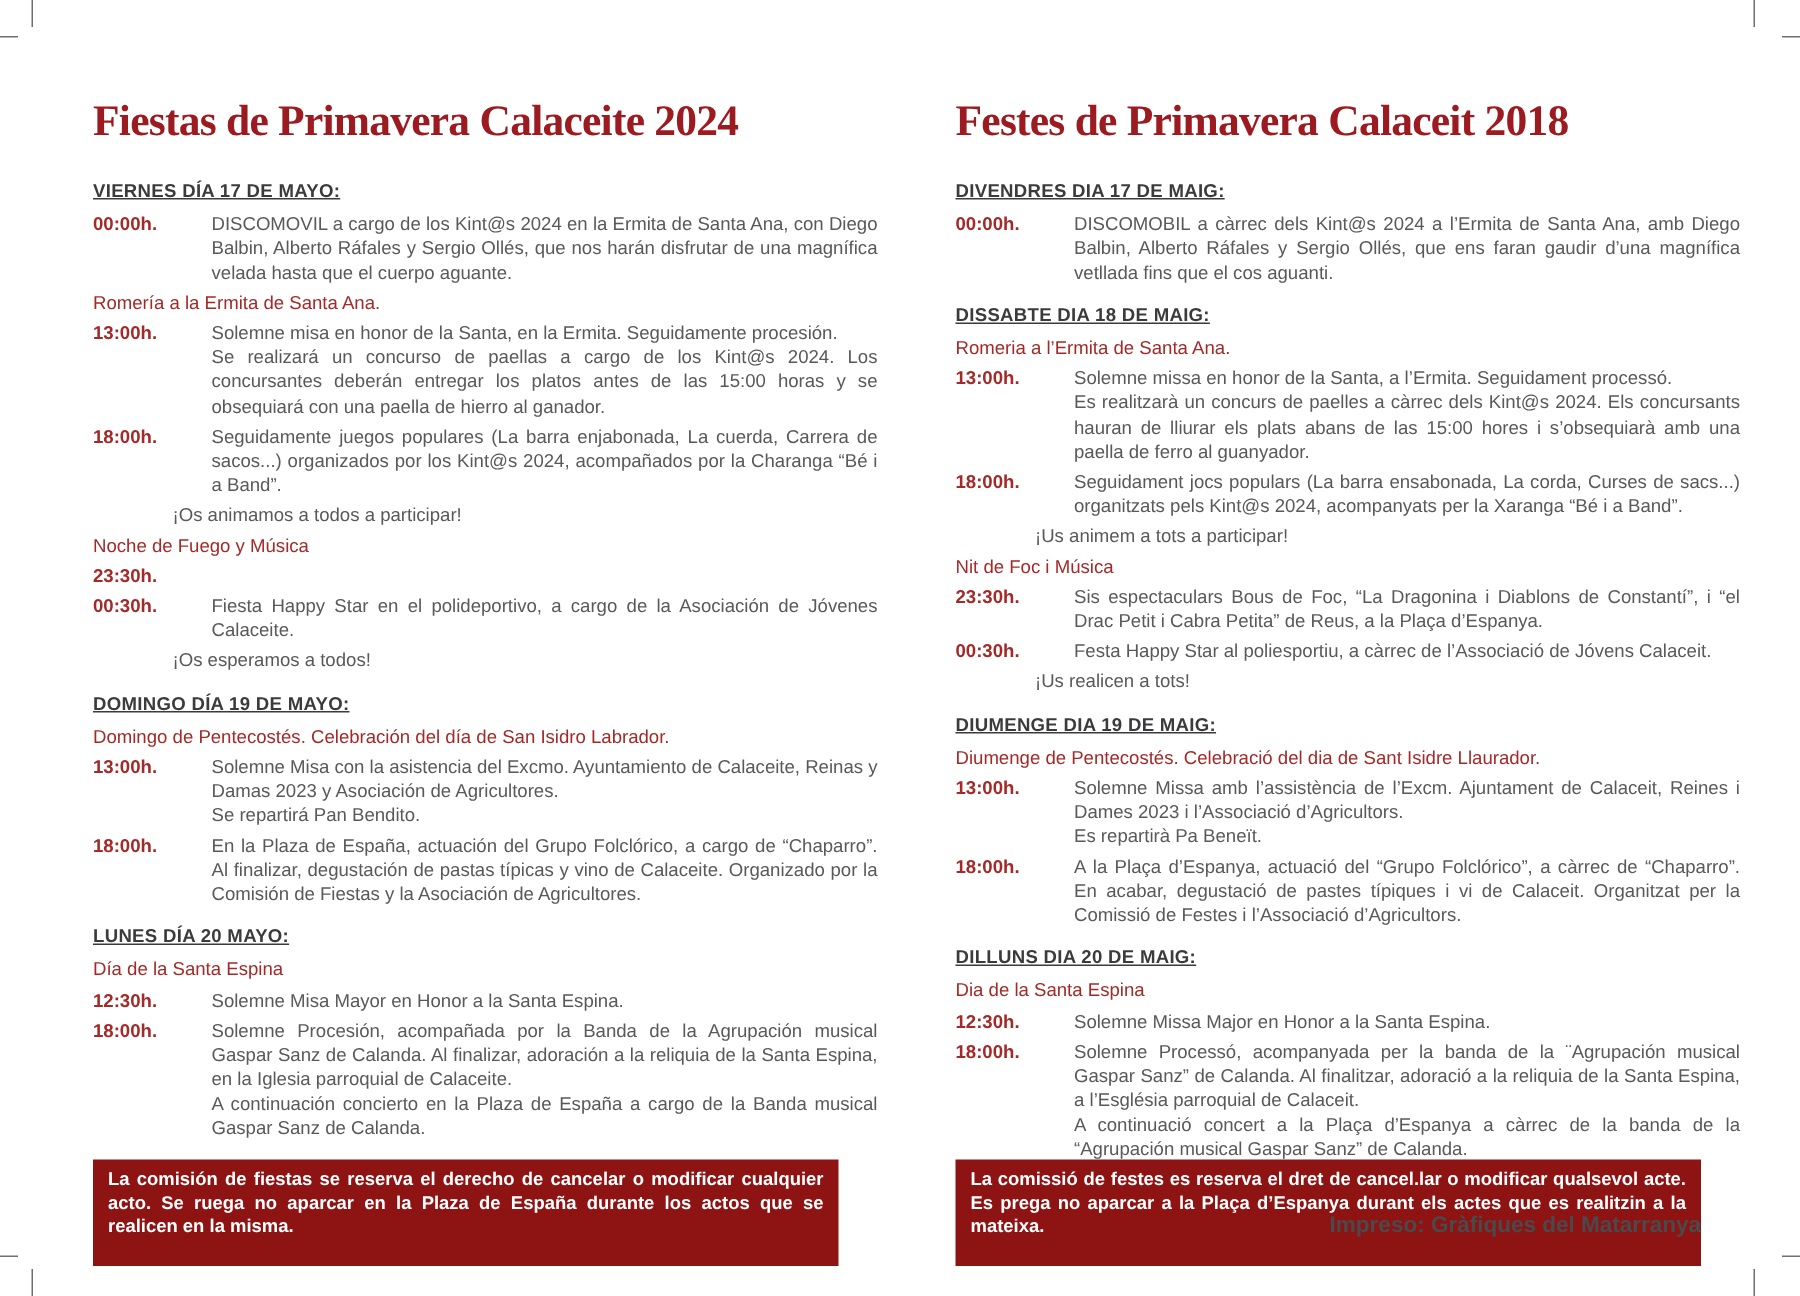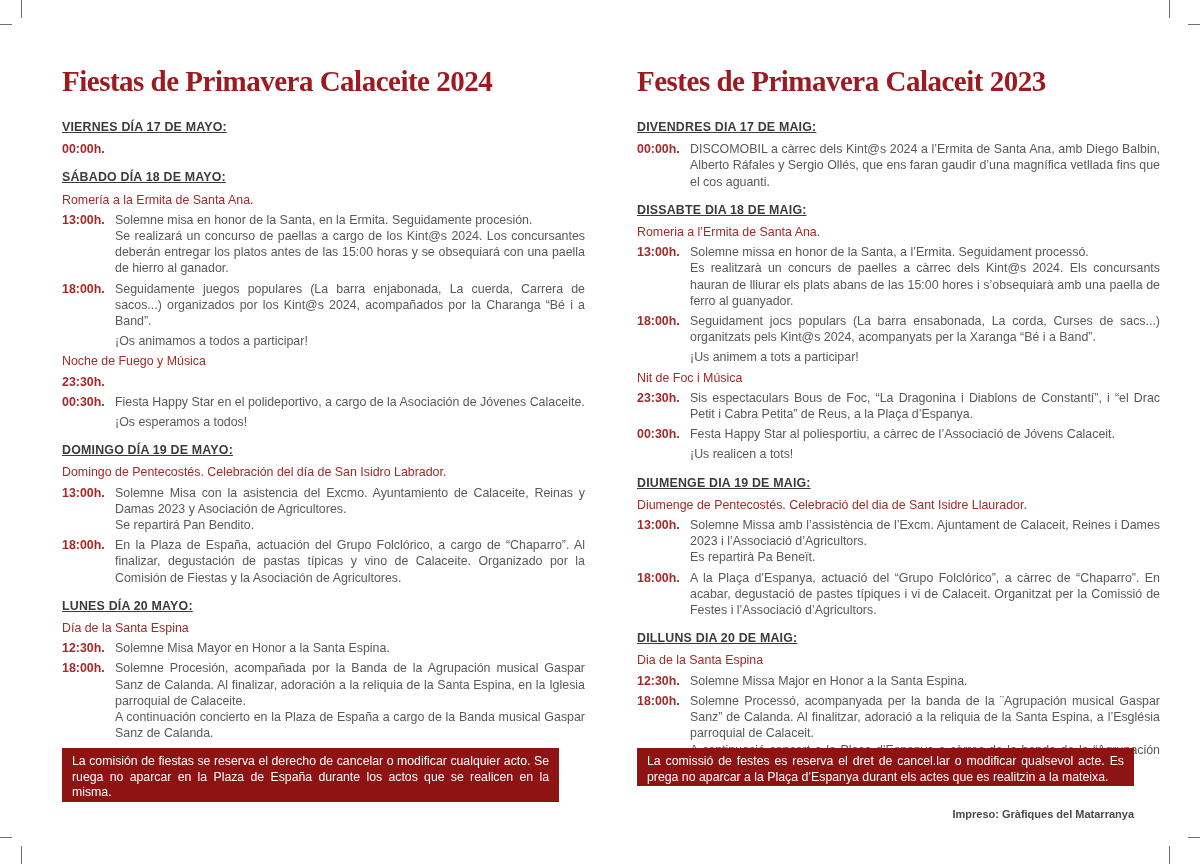--- a/index.html
+++ b/index.html
@@ -157,7 +157,7 @@
   </div>
 
   <div class="column col-right">
-    <h1 class="title">Festes de Primavera Calaceit 2023</h1>
+    <h1 class="title">Festes de Primavera Calaceit 2018</h1>
     <div class="blocks">
         <div class="day">DIVENDRES DIA 17 DE MAIG:</div>
         <div class="event">

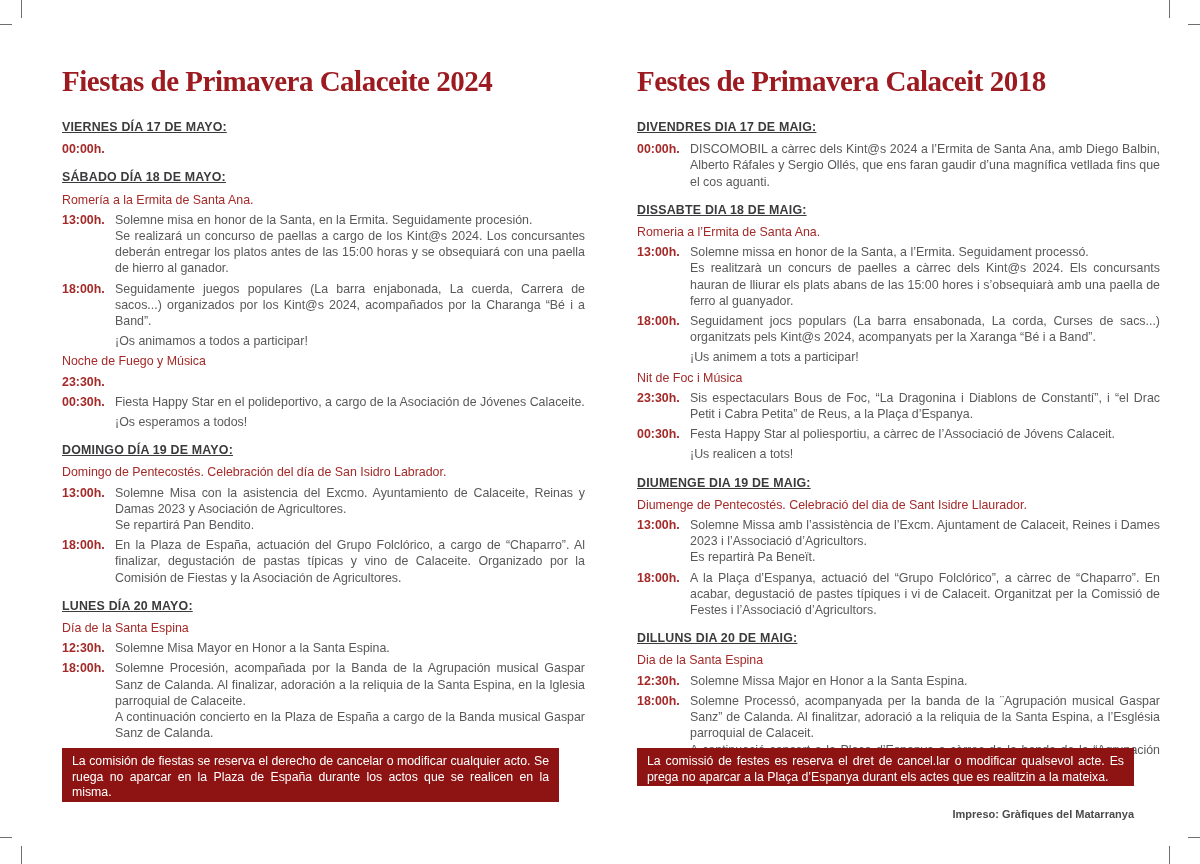--- a/index.html
+++ b/index.html
@@ -47,7 +47,7 @@
     font-weight:normal;
     color:var(--accent);
   }
-  .event{display:flex;margin:0 0 4px 0;}
+  .event{display:flex;margin:0 0 4px 0;gap:26px;}
   .time{
     flex:0 0 53px;
     font-weight:bold;

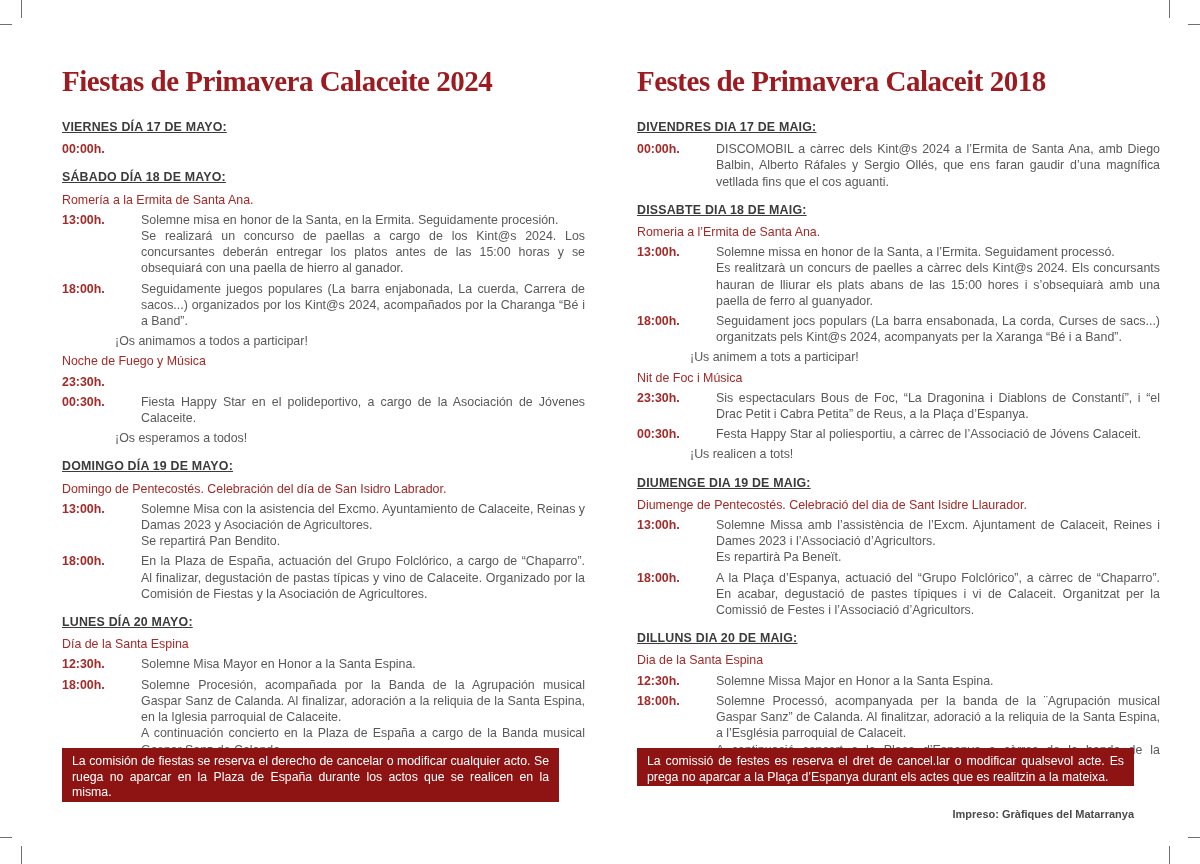--- a/index.html
+++ b/index.html
@@ -95,6 +95,9 @@
         <div class="day">VIERNES DÍA 17 DE MAYO:</div>
         <div class="event">
           <div class="time">00:00h.</div>
+          <div class="etext">
+            <p>DISCOMOVIL a cargo de los Kint@s 2024 en la Ermita de Santa Ana, con Diego Balbin, Alberto Ráfales y Sergio Ollés, que nos harán disfrutar de una magnífica velada hasta que el cuerpo aguante.</p>
+          </div>
         </div>
         <div class="day">SÁBADO DÍA 18 DE MAYO:</div>
         <div class="subtitle">Romería a la Ermita de Santa Ana.</div>

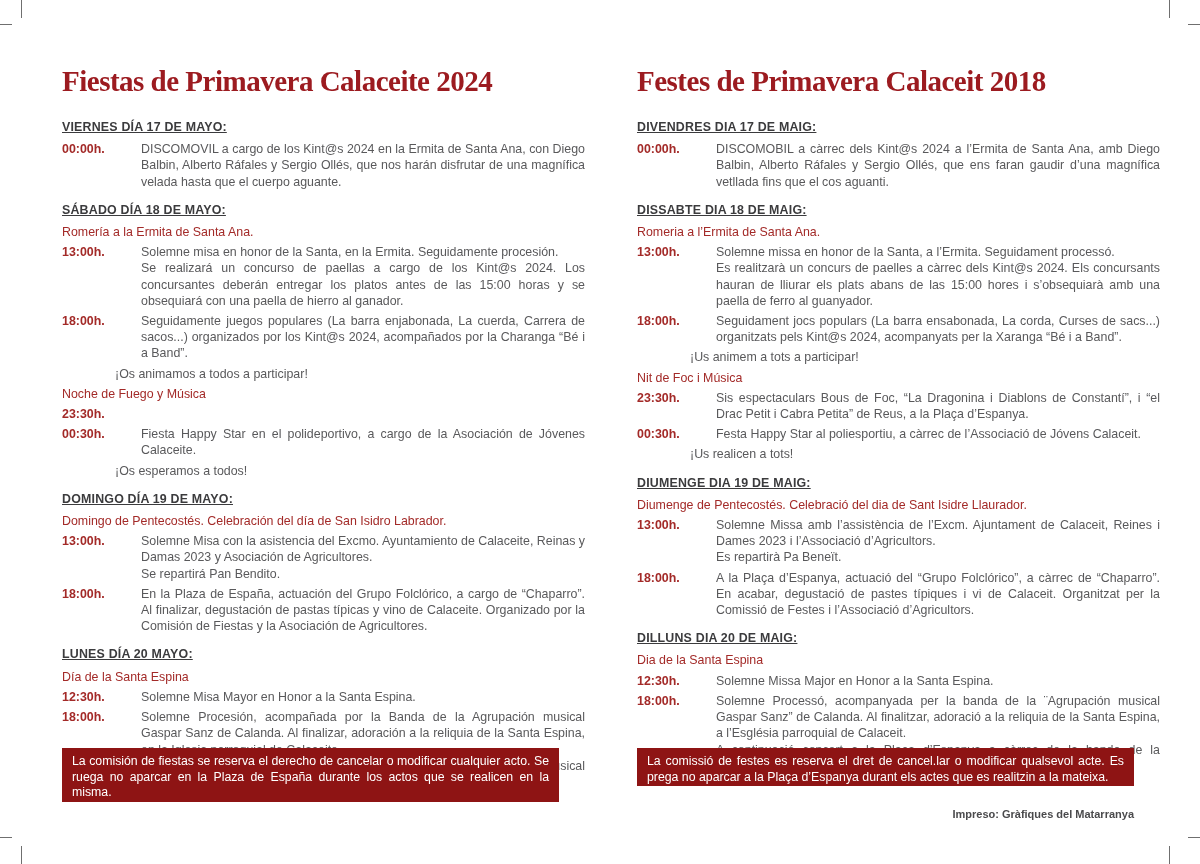--- a/index.html
+++ b/index.html
@@ -99,7 +99,6 @@
             <p>DISCOMOVIL a cargo de los Kint@s 2024 en la Ermita de Santa Ana, con Diego Balbin, Alberto Ráfales y Sergio Ollés, que nos harán disfrutar de una magnífica velada hasta que el cuerpo aguante.</p>
           </div>
         </div>
-        <div class="day">SÁBADO DÍA 18 DE MAYO:</div>
         <div class="subtitle">Romería a la Ermita de Santa Ana.</div>
         <div class="event">
           <div class="time">13:00h.</div>

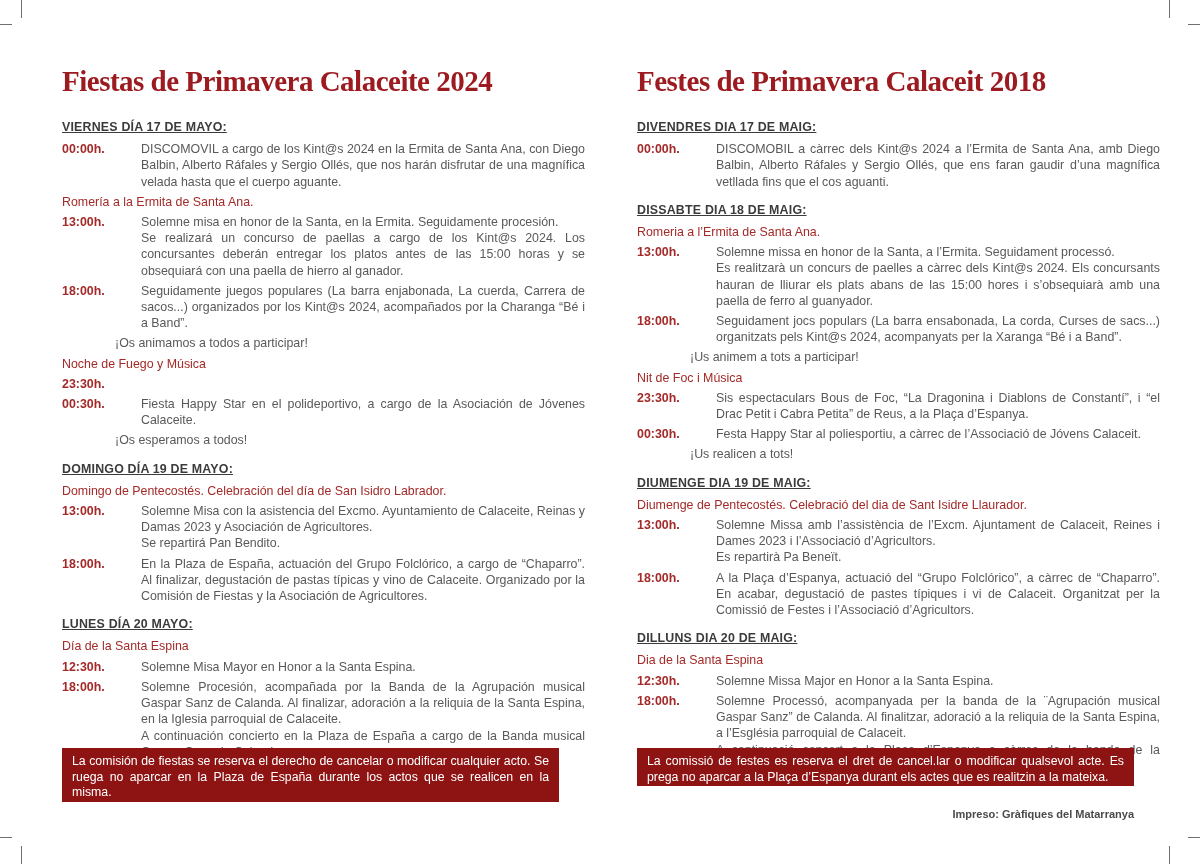--- a/index.html
+++ b/index.html
@@ -57,12 +57,12 @@
   .etext p{margin:0;text-align:justify;}
   .note{margin:3px 0 4px 0;padding-left:53px;}
   .notice{
-    position:absolute;top:748px;width:477px;
+    position:absolute;top:773px;width:477px;
     background:var(--banner-bg);
     color:var(--banner-text);
-    font-weight:normal;
+    font-weight:bold;
     font-size:12.3px;line-height:15.6px;
-    padding:6px 10px 1px 10px;
+    padding:6px 10px 18px 10px;
     text-align:justify;
   }
   .notice-left{left:62px;}

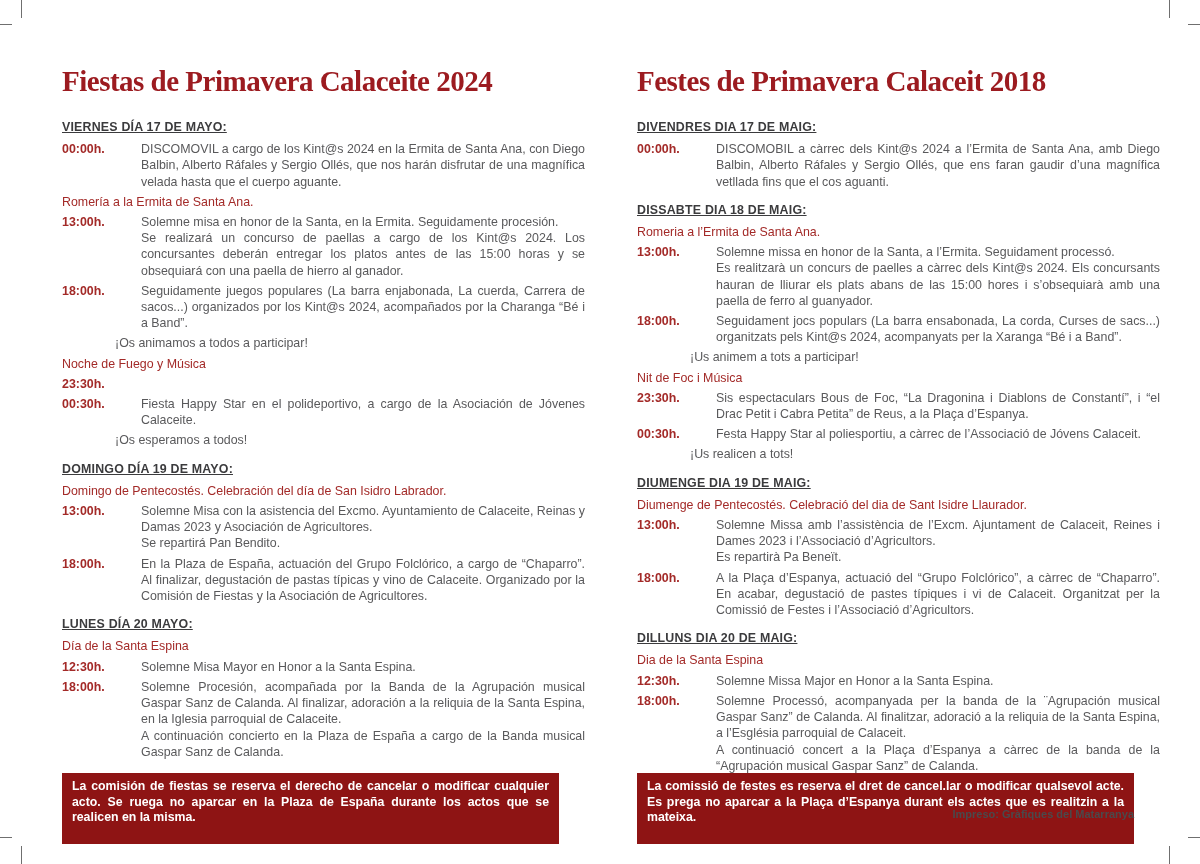--- a/index.html
+++ b/index.html
@@ -71,7 +71,7 @@
     position:absolute;top:808px;left:637px;width:497px;
     text-align:right;
     font-weight:bold;
-    font-size:11px;
+    font-size:15px;
     color:#4A4A4C;
   }
 </style>

